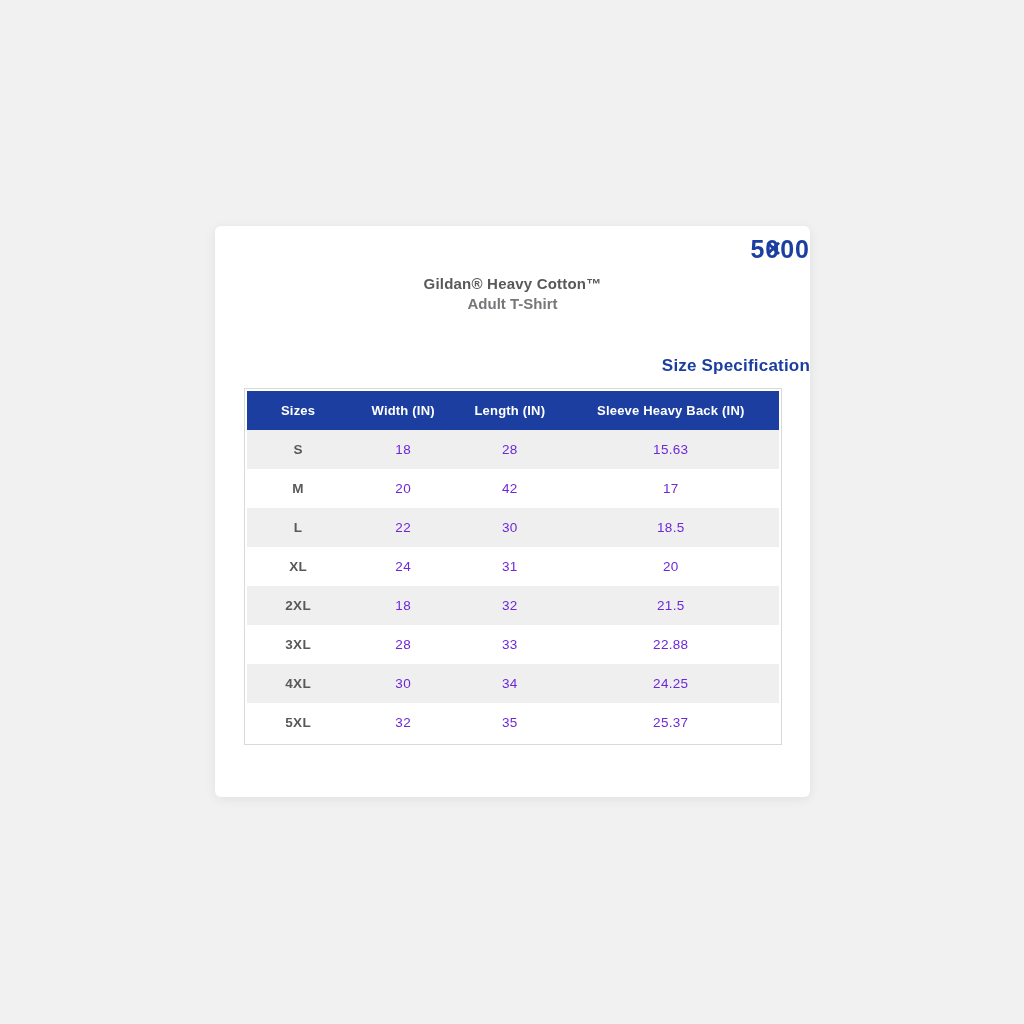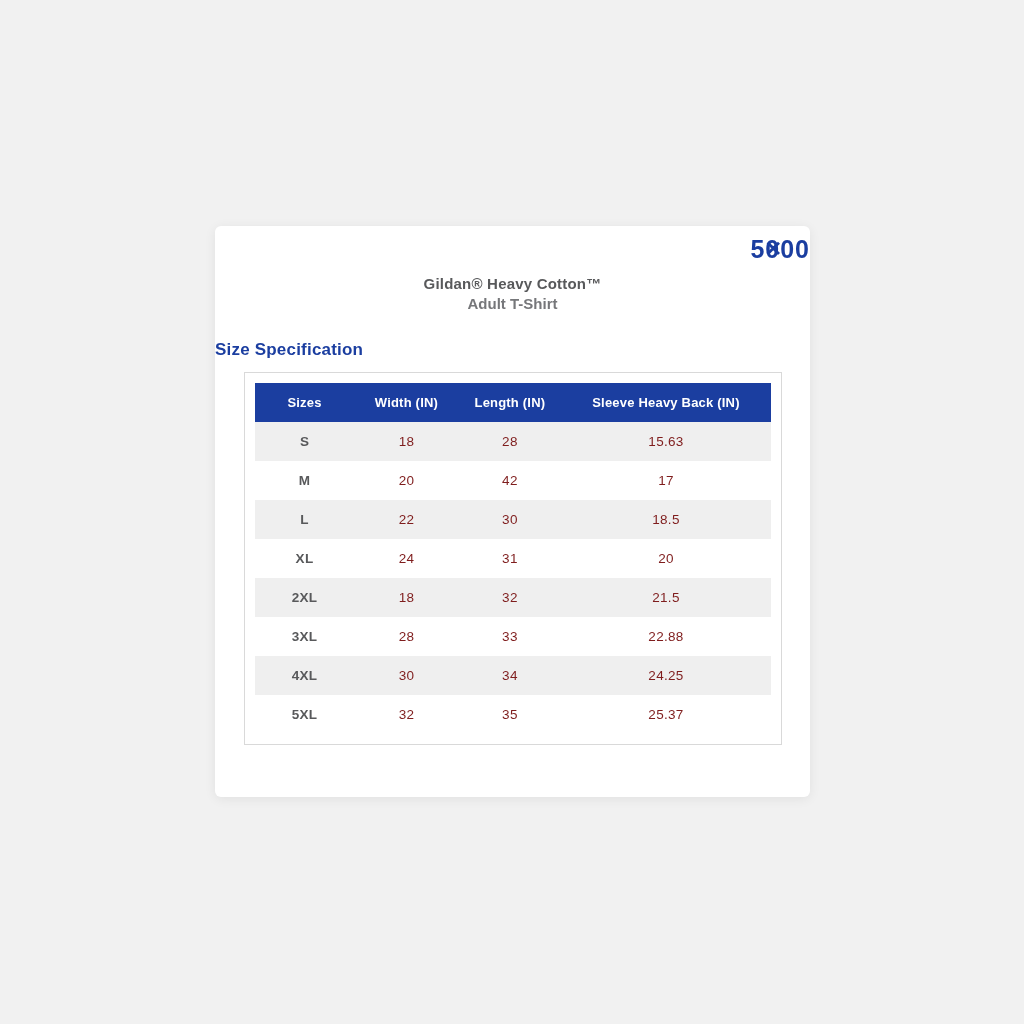--- a/index.html
+++ b/index.html
@@ -66,12 +66,12 @@
     line-height: 20px;
   }
   .section-title {
-    text-align: left;
+    text-align: right;
     color: var(--accent-blue);
     font-size: 17px;
     font-weight: 700;
     line-height: 20px;
-    margin-top: 26px;
+    margin-top: 42px;
     letter-spacing: 0.2px;
   }
   .table-wrap {

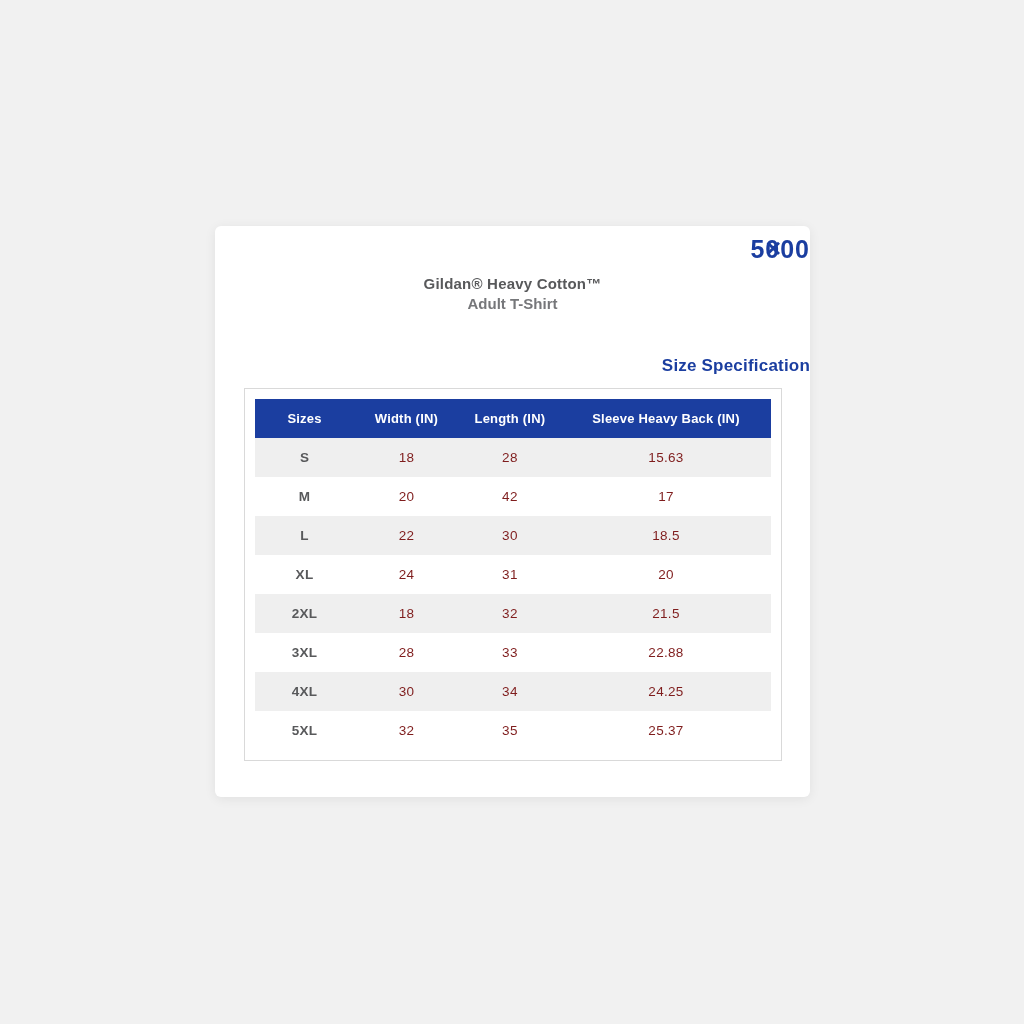--- a/index.html
+++ b/index.html
@@ -78,7 +78,7 @@
     width: 538px;
     margin: 12px auto 0 auto;
     border: 1px solid #d9d9d9;
-    padding: 10px;
+    padding: 2px;
     background: #ffffff;
   }
   table {

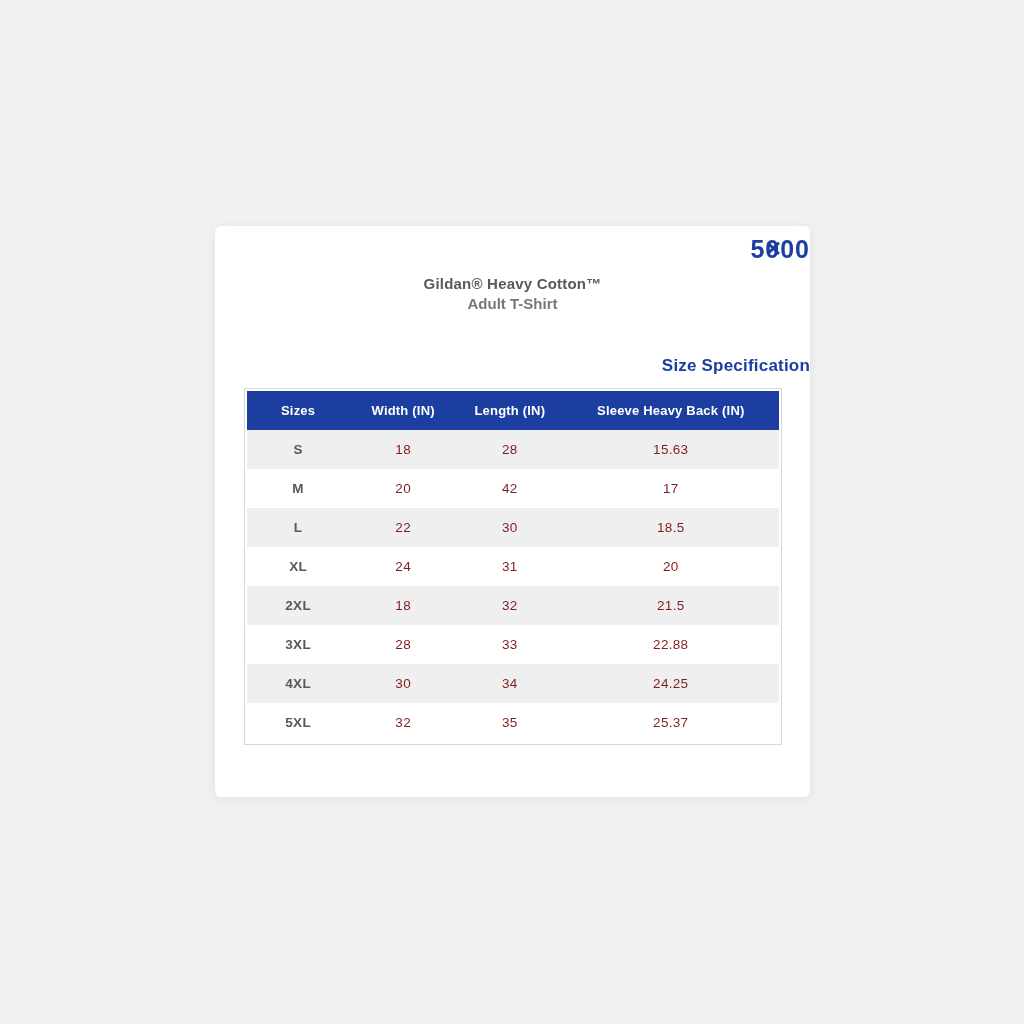--- a/index.html
+++ b/index.html
@@ -103,7 +103,7 @@
     height: 39px;
     text-align: center;
     font-size: 13.5px;
-    color: #7f1d1d;
+    color: #6d28d9;
     letter-spacing: 0.3px;
   }
   tbody td.size-cell {

